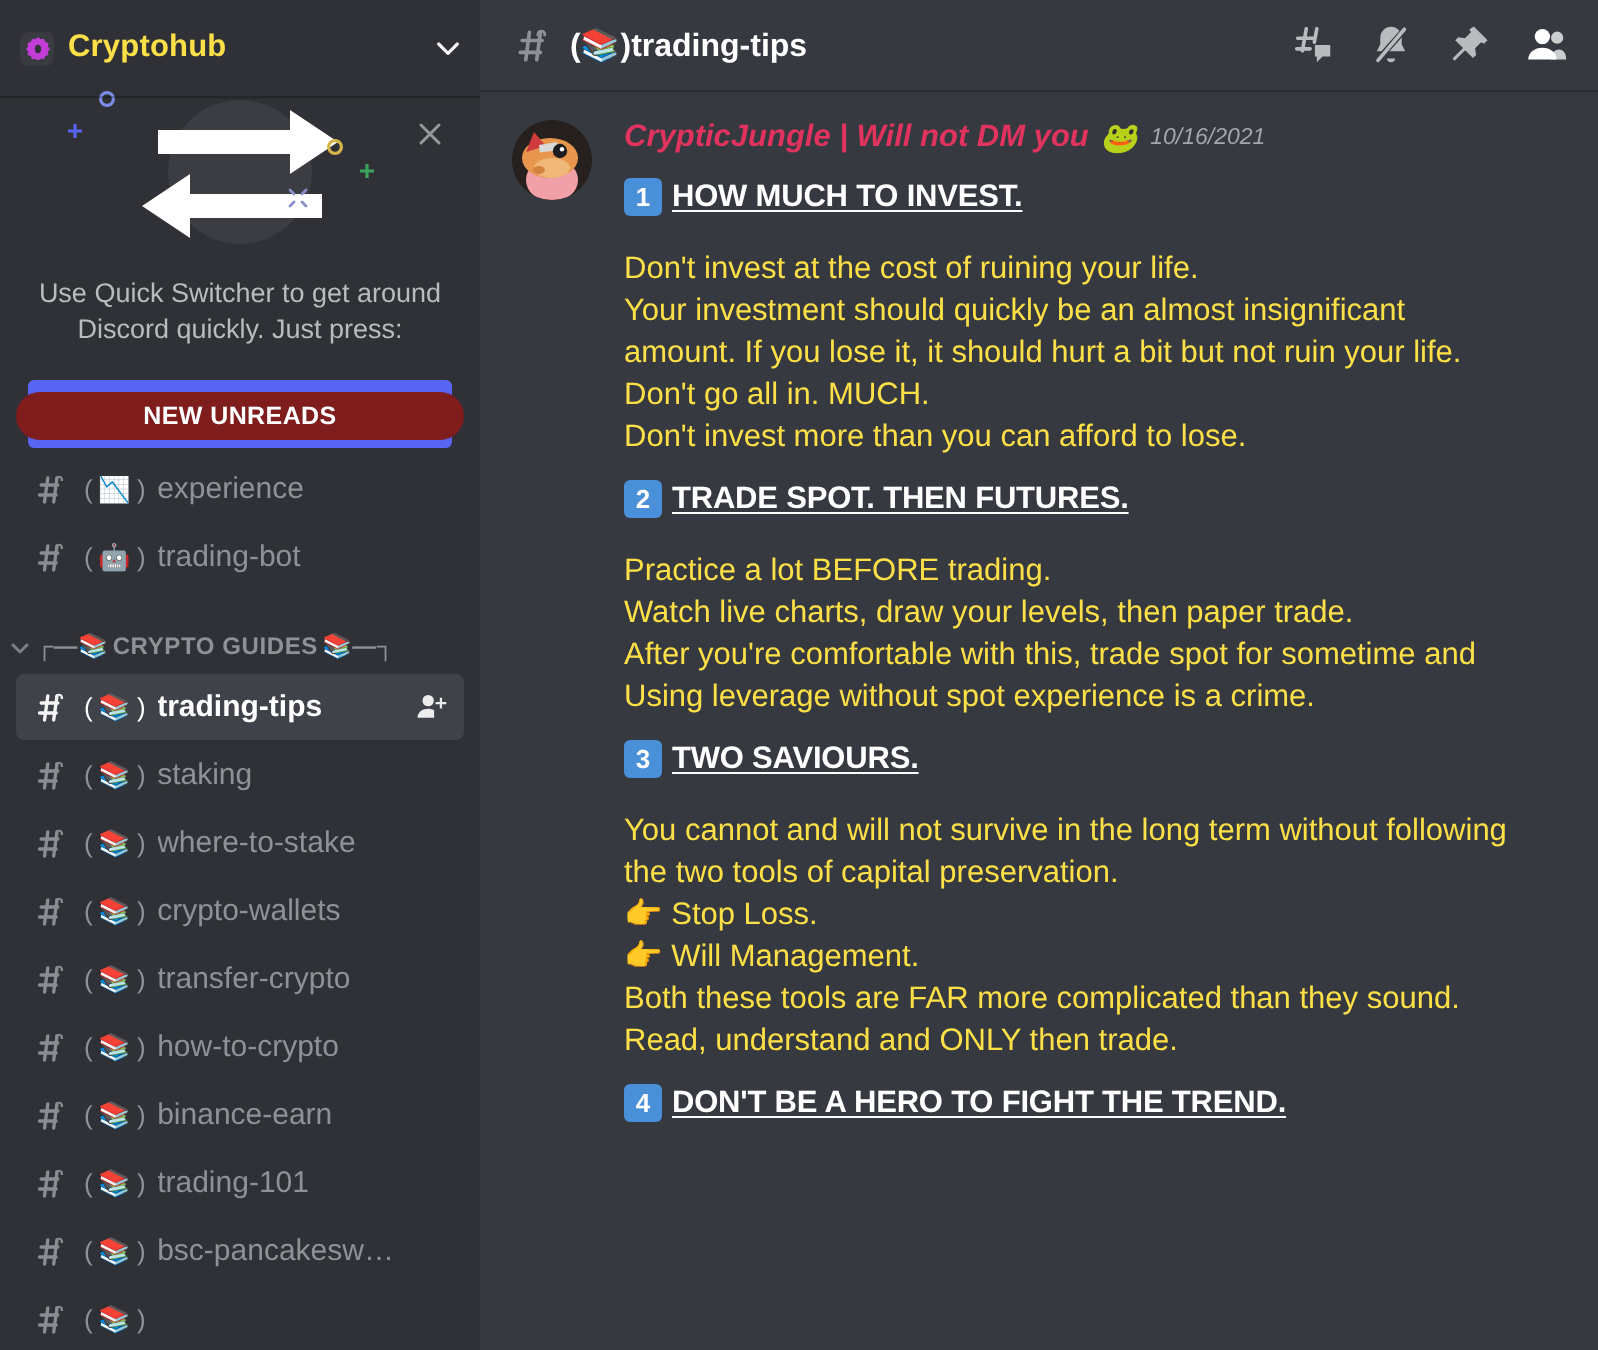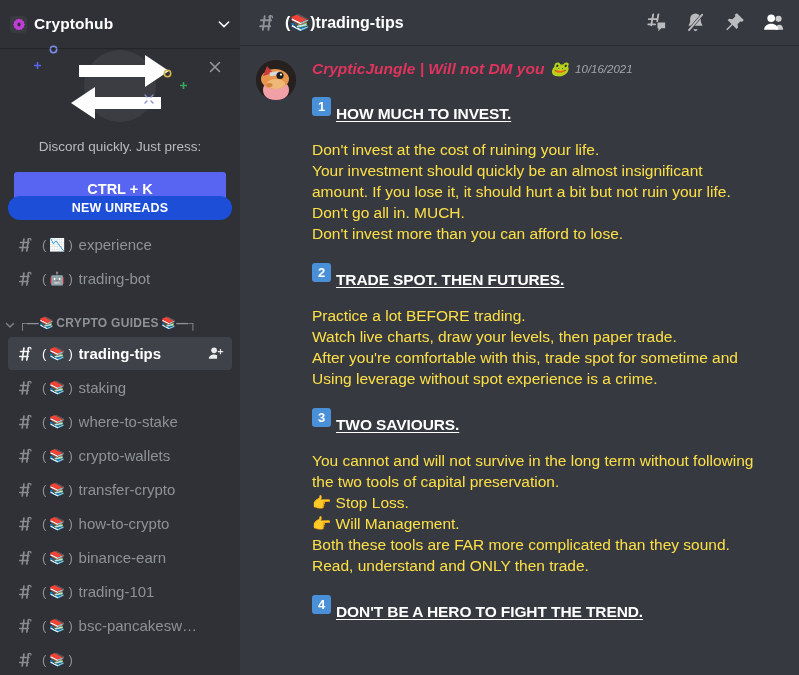--- a/index.html
+++ b/index.html
@@ -36,7 +36,7 @@
     display: flex; align-items: center; justify-content: center;
   }
   .server-name {
-    font-size: 15.5px; font-weight: 700; color: #ffffff;
+    font-size: 15.5px; font-weight: 700; color: #fde047;
     letter-spacing: .1px; flex: 1;
     white-space: nowrap; overflow: hidden;
   }

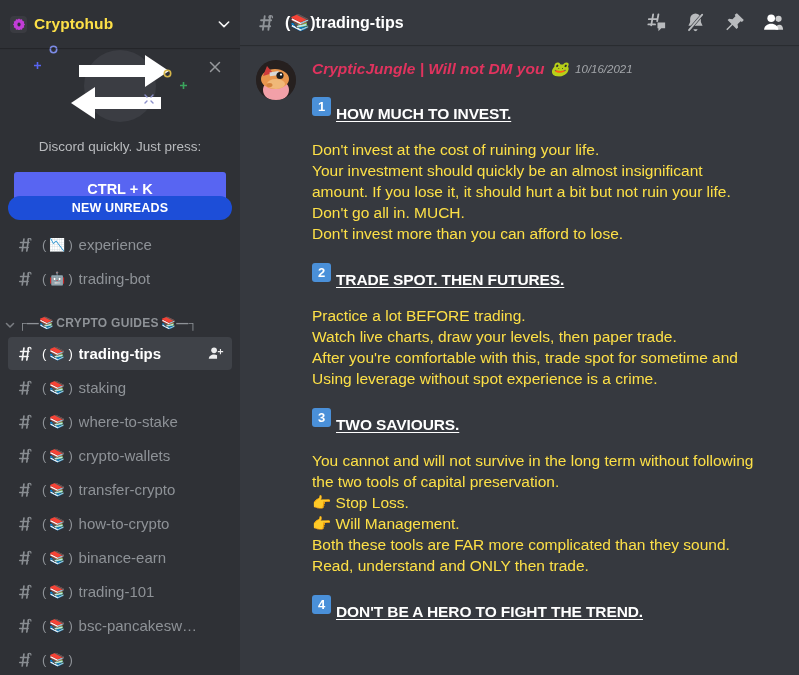--- a/index.html
+++ b/index.html
@@ -201,7 +201,6 @@
     font-size: 15.5px; font-weight: 700; color: #ffffff;
     text-decoration: underline; text-underline-offset: 2px;
     letter-spacing: -.1px;
-    margin-top: 16px;
   }
   .para { margin-top: 16px; }
   .line {

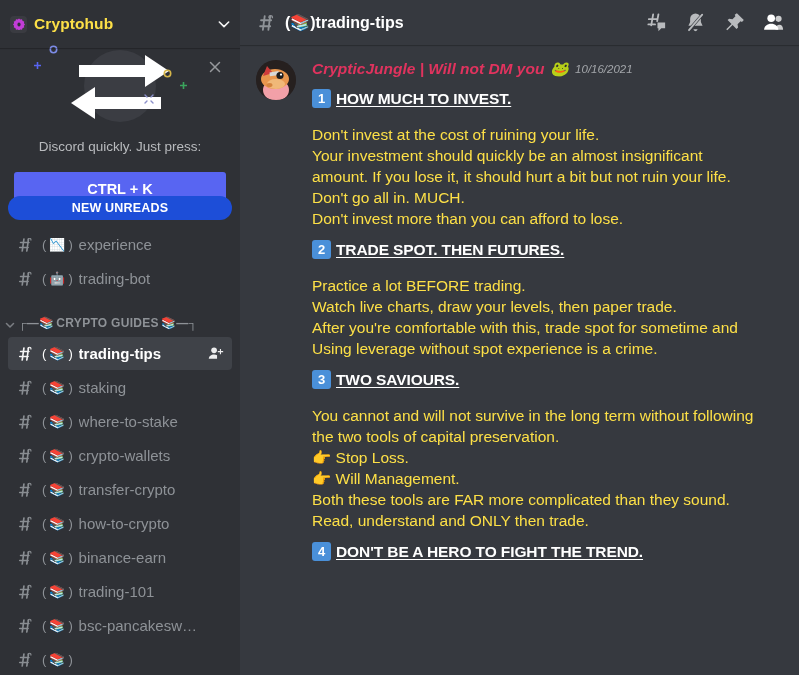--- a/index.html
+++ b/index.html
@@ -273,6 +273,7 @@
         </div>
       </div>
       <div class="qs-text">
+        <div>Use Quick Switcher to get around</div>
         <div>Discord quickly. Just press:</div>
       </div>
       <div class="qs-btn">CTRL + K</div>

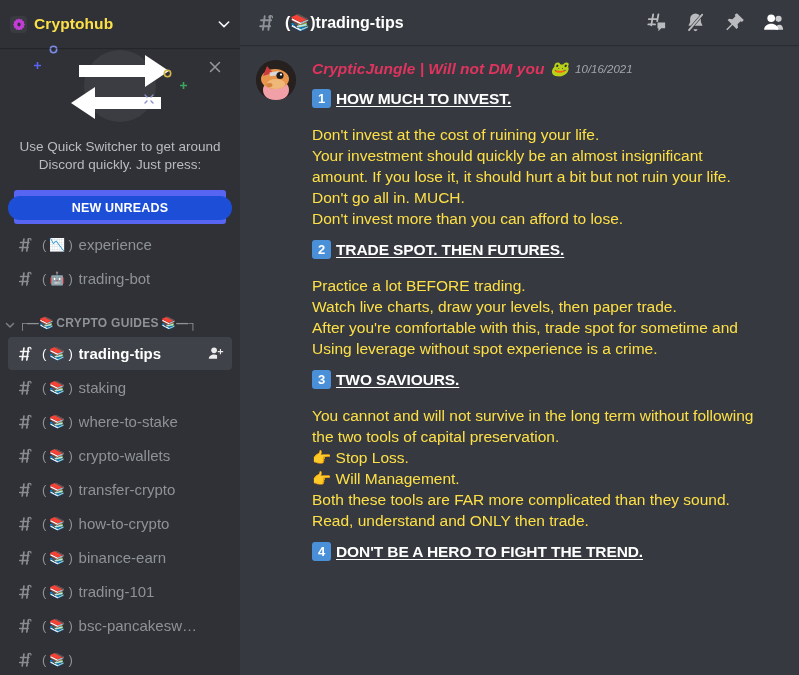--- a/index.html
+++ b/index.html
@@ -139,7 +139,7 @@
     position: absolute;
     left: 8px; right: 8px; top: 196px;
     height: 24px;
-    background: #1d4ed8;
+    background: #7f1d1d;
     border-radius: 12px;
     display: flex; align-items: center; justify-content: center;
     font-size: 12.5px; font-weight: 700; color: #ffffff;

